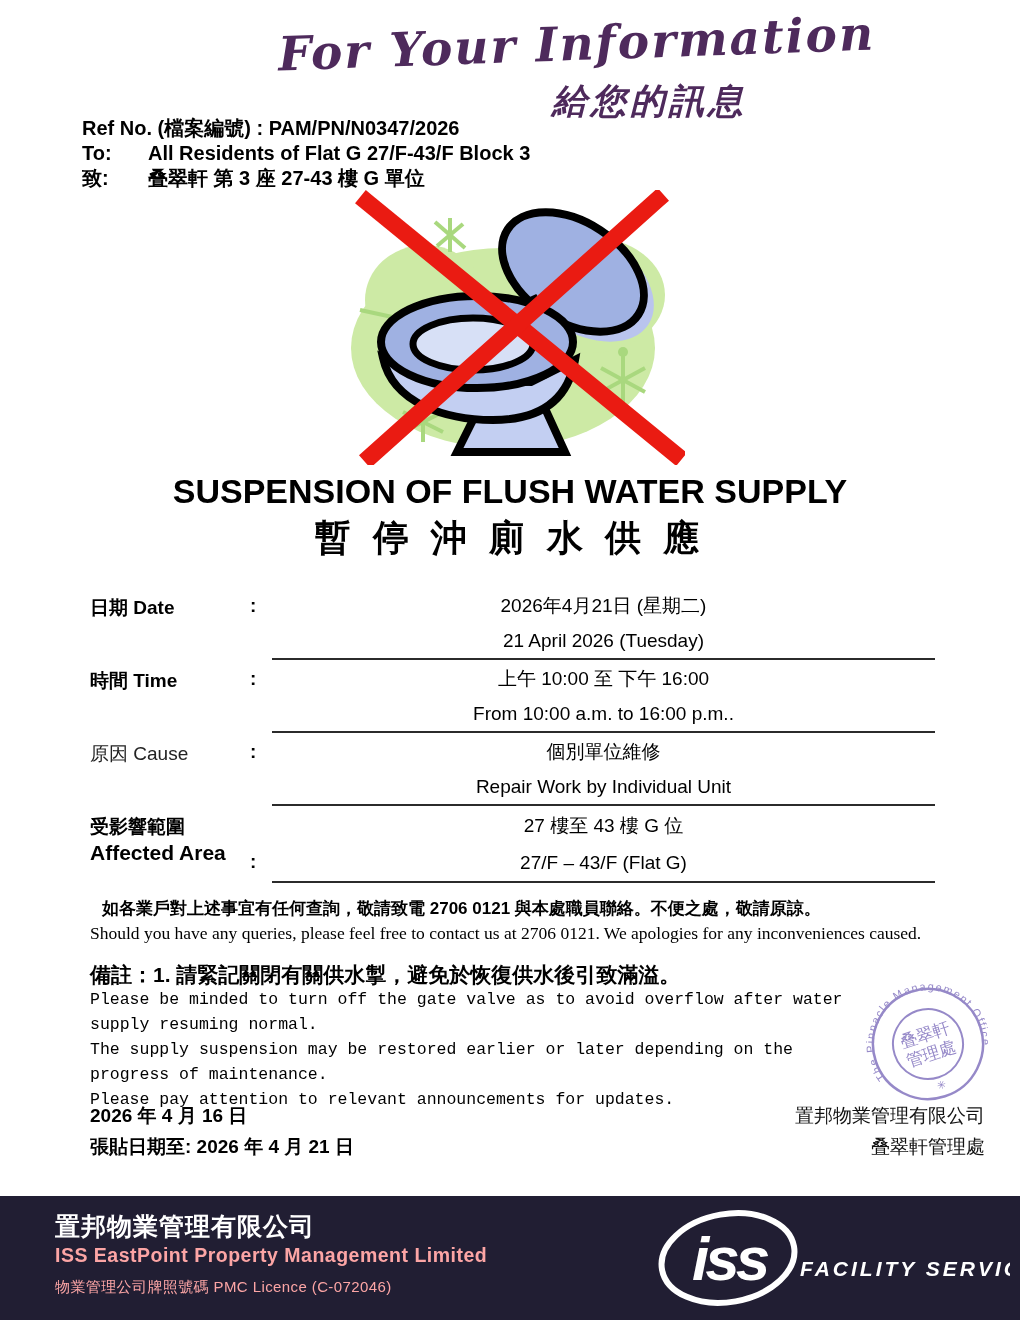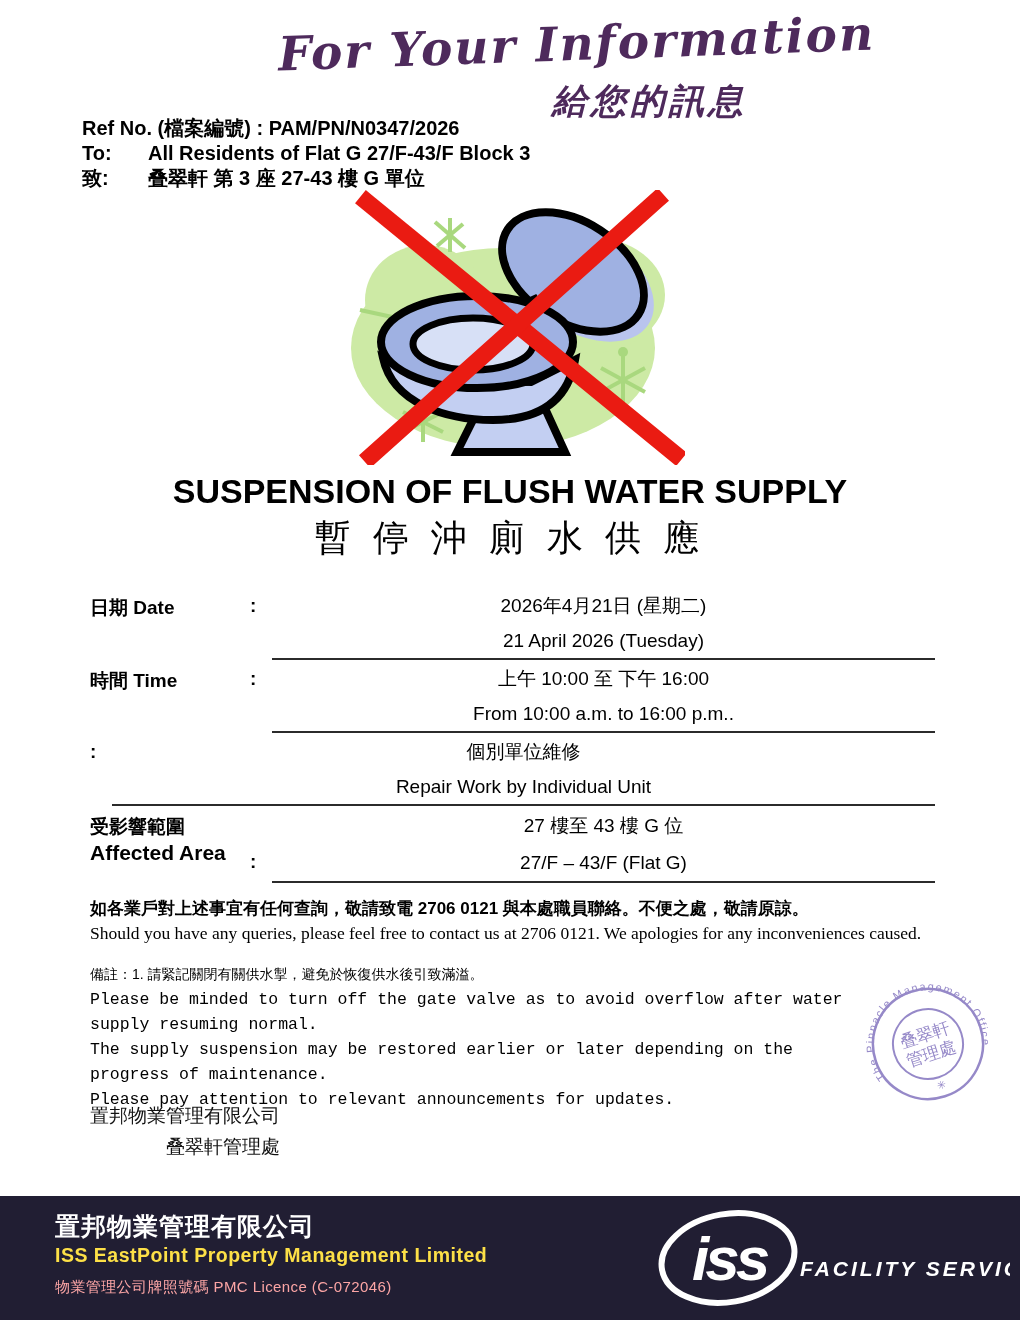--- a/index.html
+++ b/index.html
@@ -25,7 +25,7 @@
   .title-en{position:absolute;top:472px;left:0;width:100%;text-align:center;
             font-size:34px;font-weight:bold;letter-spacing:0px;}
   .title-zh{position:absolute;top:514px;left:0;width:100%;text-align:center;
-            font-size:36px;font-weight:normal;letter-spacing:6px;}
+            font-size:36px;font-weight:bold;letter-spacing:6px;}
 
   
   .info-table{position:absolute;left:90px;top:588px;width:845px;}

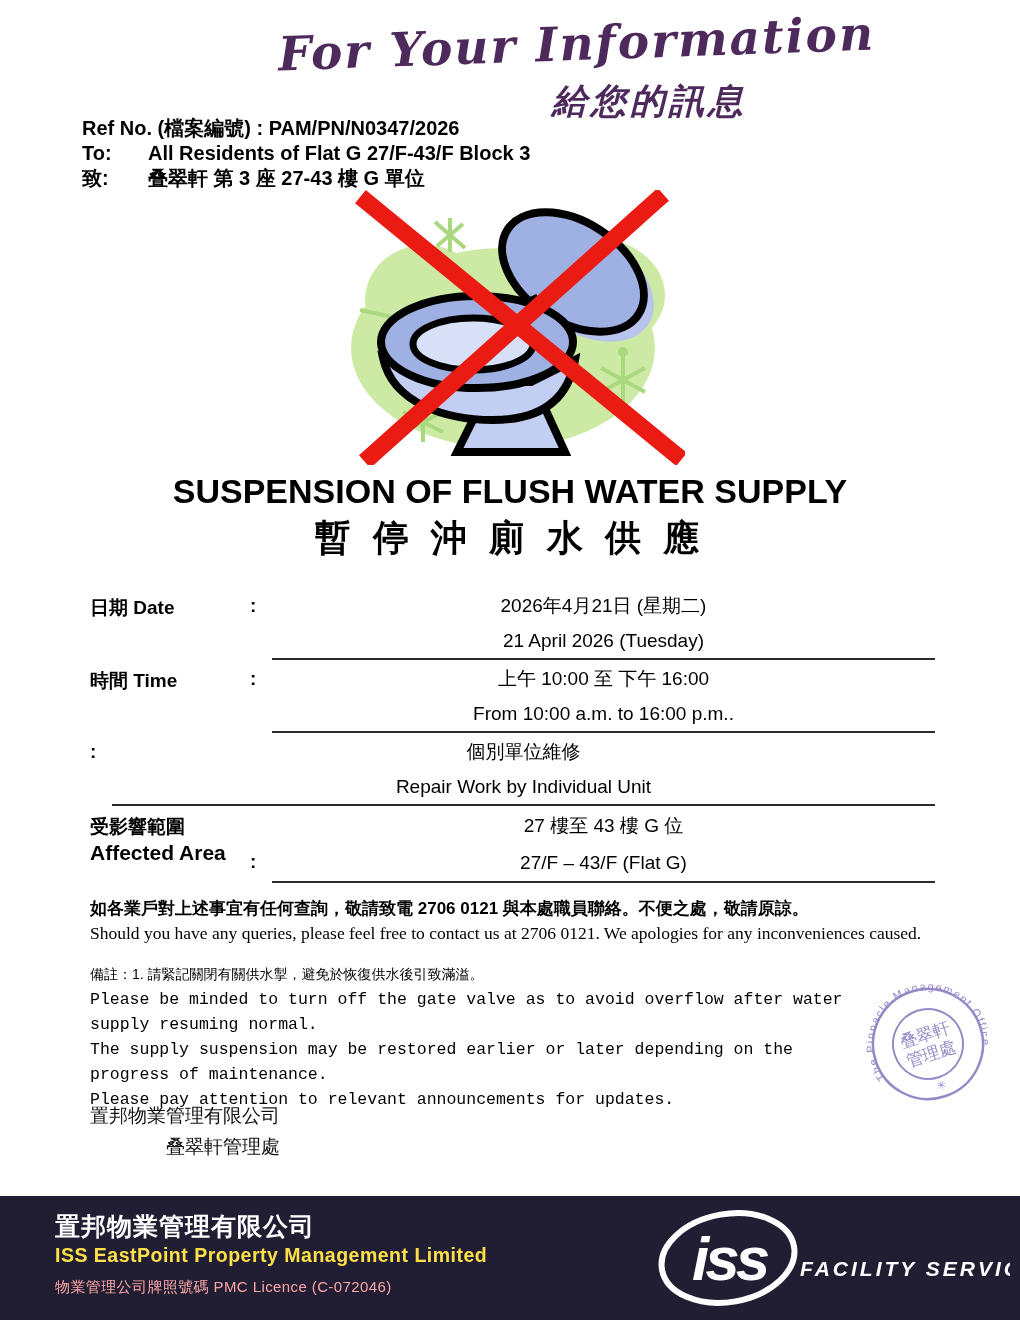--- a/index.html
+++ b/index.html
@@ -153,6 +153,7 @@
     </div>
 
     <div class="info-row">
+      <div class="info-label regular">原因  Cause</div>
       <div class="info-colon">:</div>
       <div class="info-value">
         <div class="vline">個別單位維修</div>

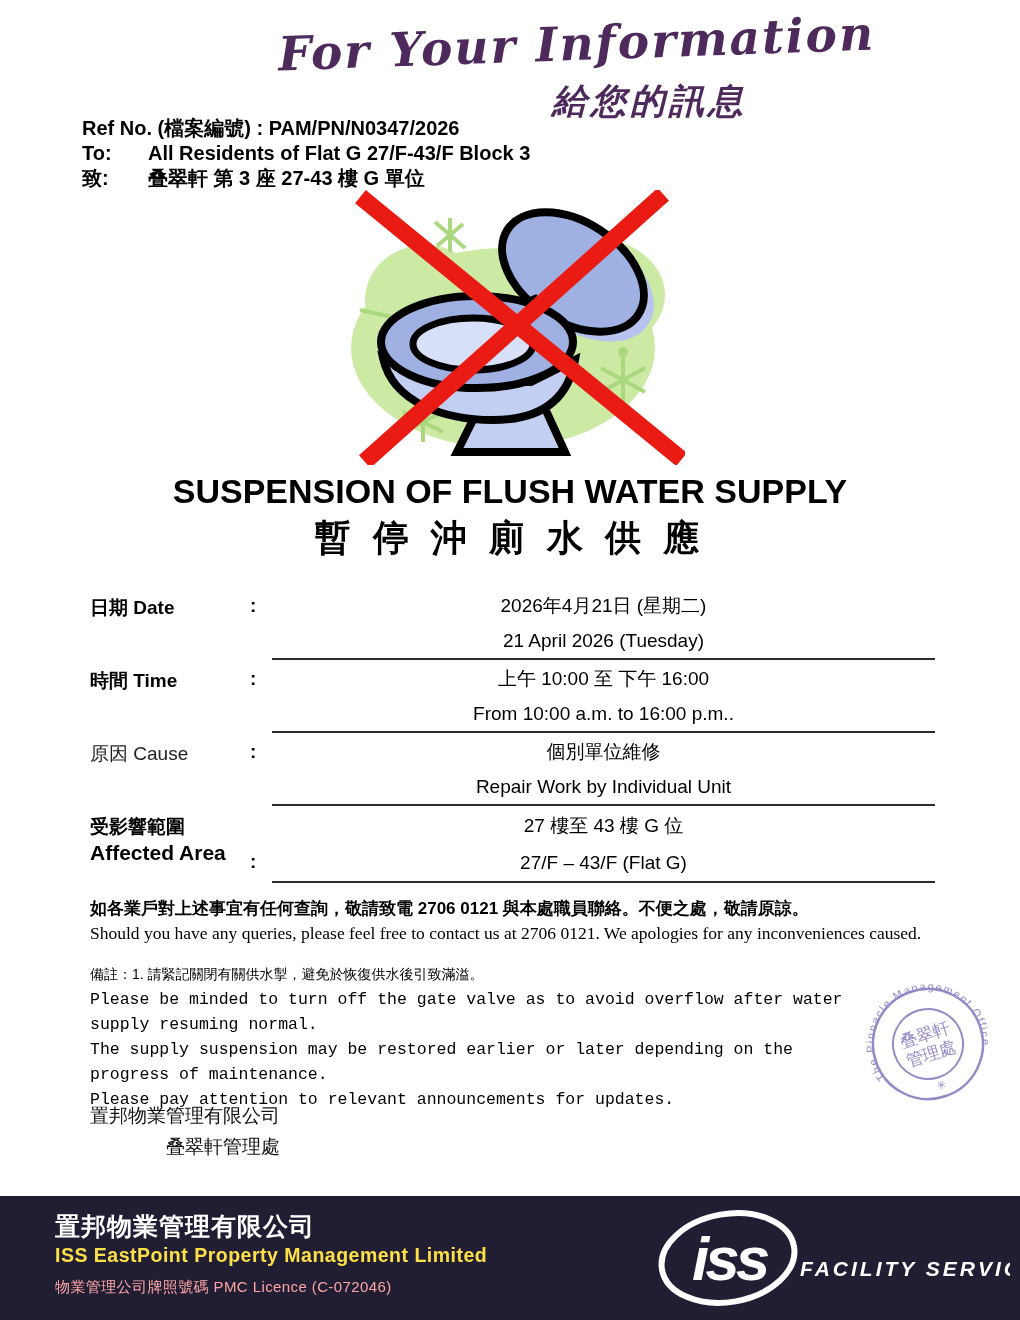--- a/index.html
+++ b/index.html
@@ -41,7 +41,7 @@
 
   
   .contact{position:absolute;left:90px;top:896px;width:850px;}
-  .contact-zh{font-size:17px;font-weight:bold;line-height:25px;}
+  .contact-zh{font-size:17px;font-weight:bold;line-height:25px;margin-left:12px;}
   .contact-en{font-family:"Liberation Serif","DejaVu Serif",serif;font-size:17.5px;line-height:25px;}
 
   

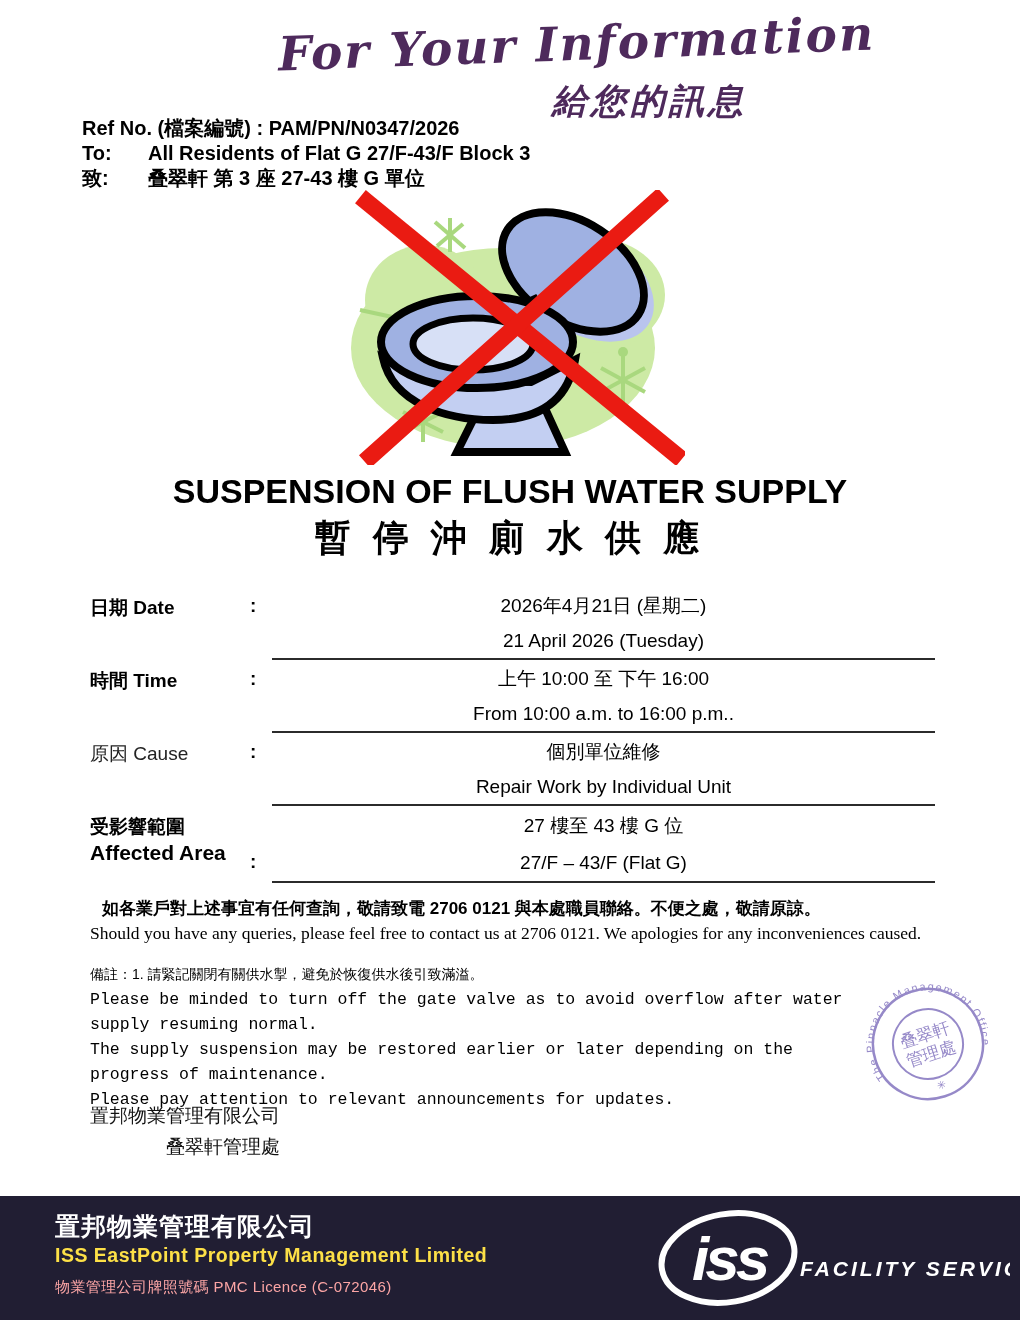--- a/index.html
+++ b/index.html
@@ -46,7 +46,7 @@
 
   
   .remarks{position:absolute;left:90px;top:962px;width:790px;}
-  .remark-zh{font-size:14px;font-weight:normal;line-height:25px;}
+  .remark-zh{font-size:21px;font-weight:bold;line-height:25px;}
   .remark-en{font-size:16.5px;line-height:25px;font-family:Liberation Mono, monospace;}
 
   

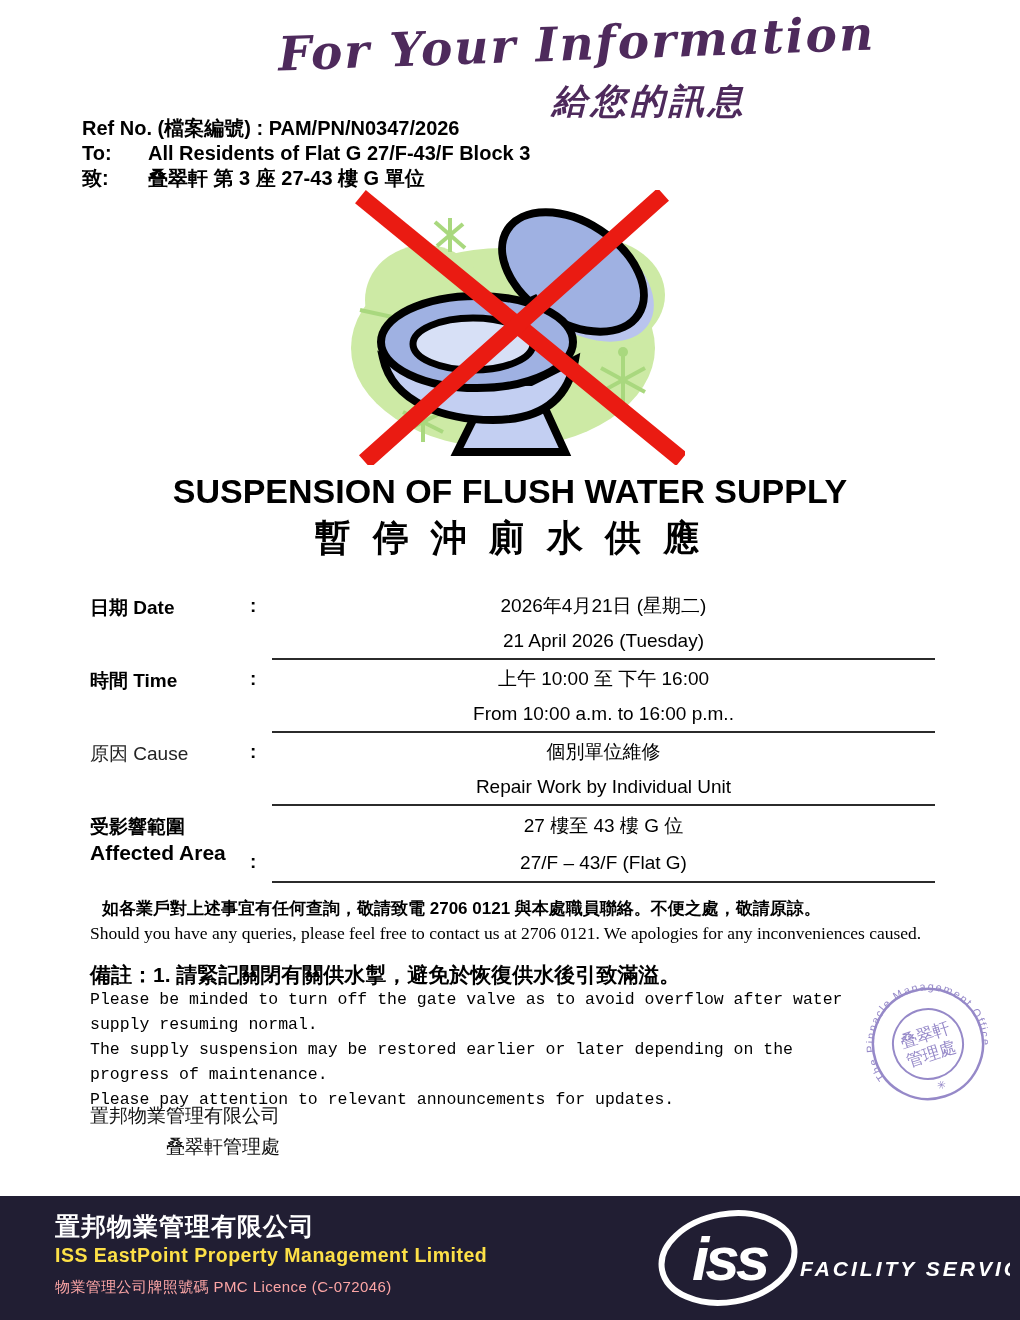--- a/index.html
+++ b/index.html
@@ -203,6 +203,10 @@
   </div>
 
   <div class="signoff">
+    <div class="signoff-left">
+      <div>2026 年 4 月 16 日</div>
+      <div>張貼日期至: 2026 年 4 月 21 日</div>
+    </div>
     <div class="signoff-right">
       <div>置邦物業管理有限公司</div>
       <div>叠翠軒管理處</div>

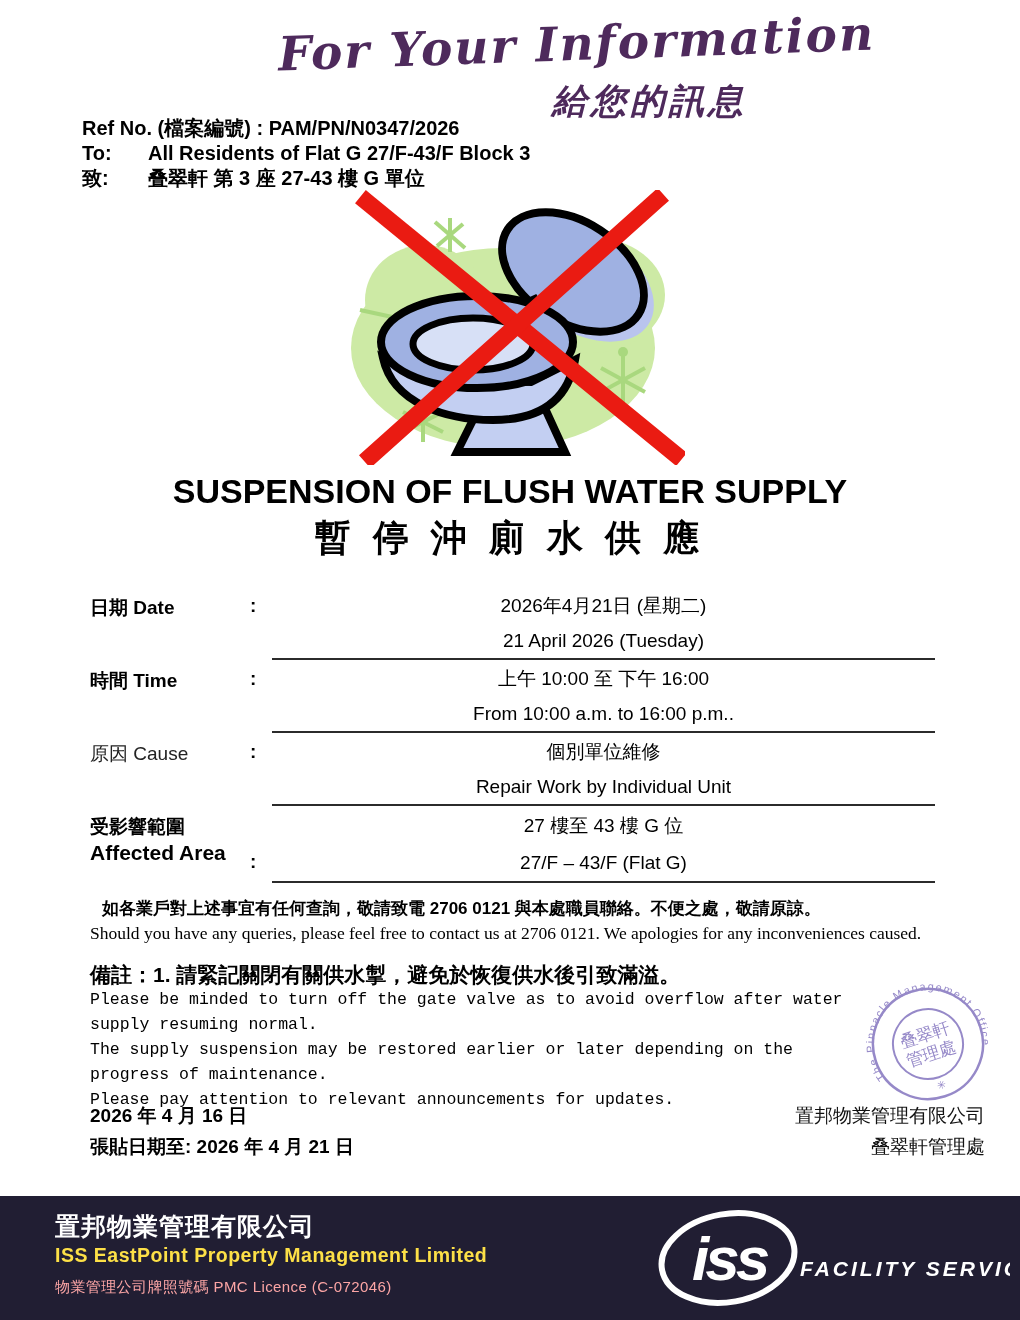--- a/index.html
+++ b/index.html
@@ -60,7 +60,7 @@
   
   .footer{position:absolute;left:0;top:1196px;width:1020px;height:124px;background:#211e33;}
   .footer-company-zh{position:absolute;left:55px;top:14px;font-size:25px;font-weight:bold;color:#fff;letter-spacing:1px;}
-  .footer-company-en{position:absolute;left:55px;top:48px;font-size:19.5px;font-weight:bold;color:#fde047;letter-spacing:0.5px;}
+  .footer-company-en{position:absolute;left:55px;top:48px;font-size:19.5px;font-weight:bold;color:#fca5a5;letter-spacing:0.5px;}
   .footer-licence{position:absolute;left:55px;top:82px;font-size:15px;color:#fca5a5;letter-spacing:0.4px;}
   .footer-logo{position:absolute;left:650px;top:4px;}
 </style>

